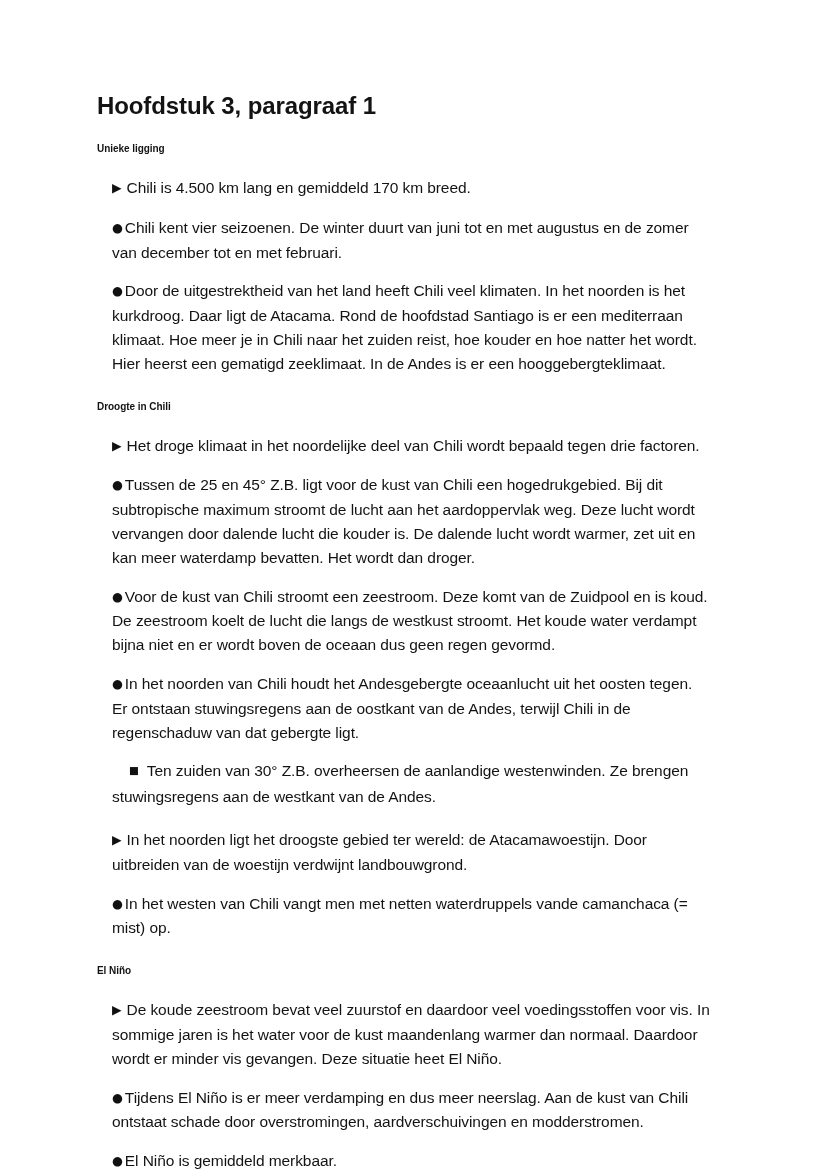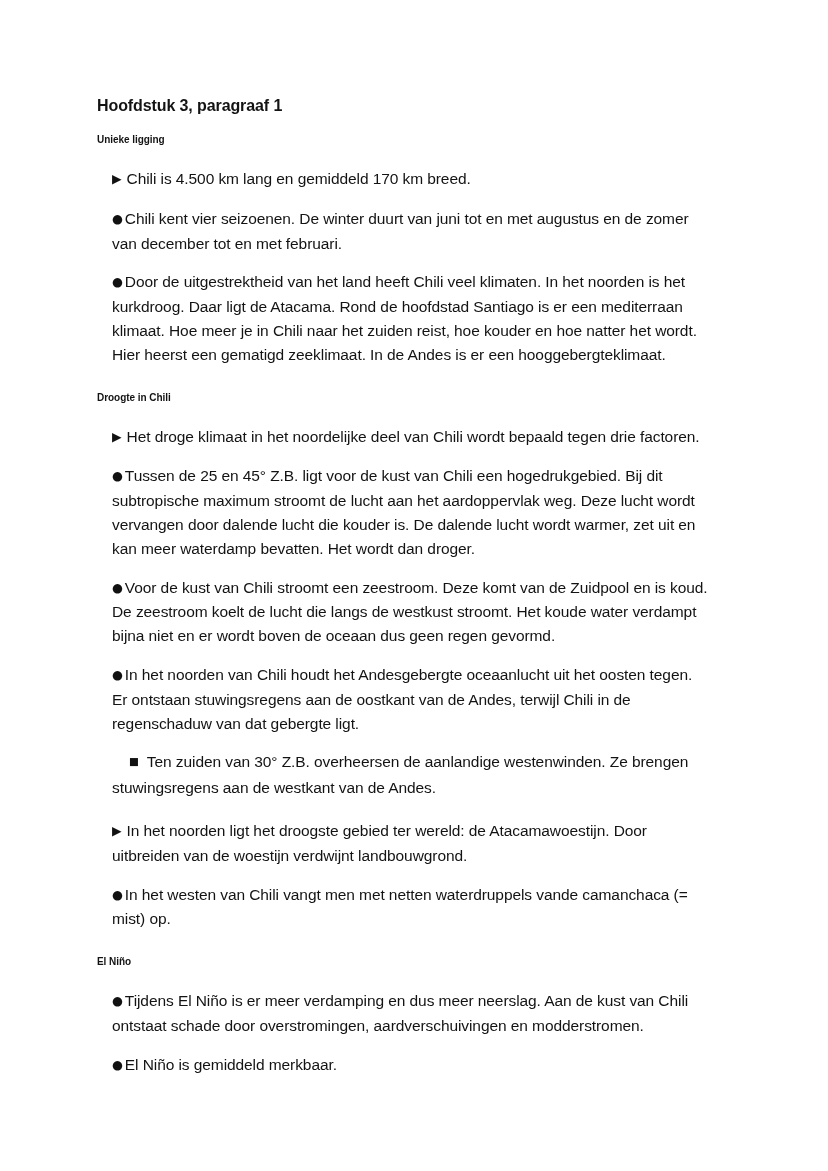--- a/index.html
+++ b/index.html
@@ -24,11 +24,11 @@
     padding: 94px 103px 0 97px;
   }
   .doc-title {
-    font-size: 16px;
+    font-size: 24px;
     font-weight: bold;
     line-height: 24px;
     letter-spacing: -0.1px;
-    margin: 0 0 10px 0;
+    margin: 0 0 19px 0;
   }
   .section {
     margin: 0 0 19px 0;

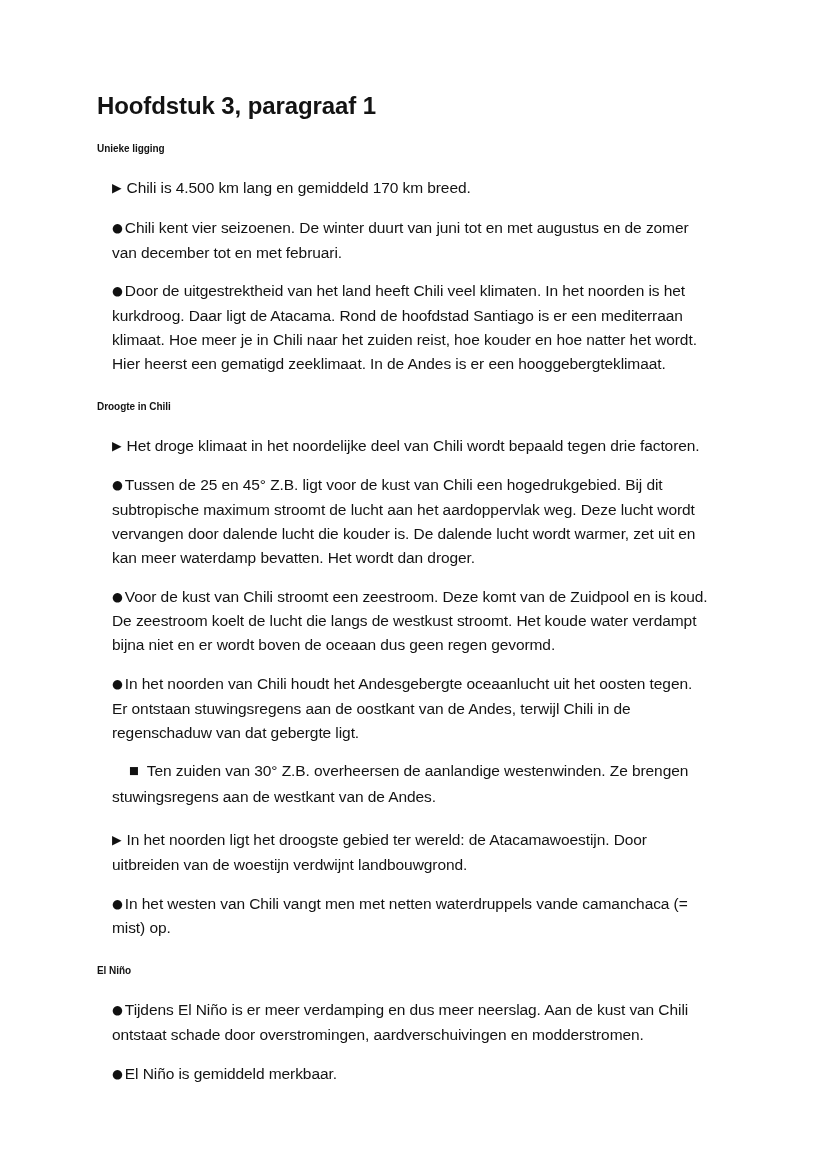--- a/index.html
+++ b/index.html
@@ -109,6 +109,7 @@
       </div>
       <div class="section">
         <h2 class="section-heading">El Niño</h2>
+        <p class="item"><span class="bullet bullet-triangle">▶</span><span class="item-body">De koude zeestroom bevat veel zuurstof en daardoor veel voedingsstoffen voor vis. In sommige jaren is het water voor de kust maandenlang warmer dan normaal. Daardoor wordt er minder vis gevangen. Deze situatie heet El Niño.</span></p>
         <p class="item"><span class="bullet bullet-circle">●</span><span class="item-body">Tijdens El Niño is er meer verdamping en dus meer neerslag. Aan de kust van Chili ontstaat schade door overstromingen, aardverschuivingen en modderstromen.</span></p>
         <p class="item"><span class="bullet bullet-circle">●</span><span class="item-body">El Niño is gemiddeld merkbaar.</span></p>
       </div>

